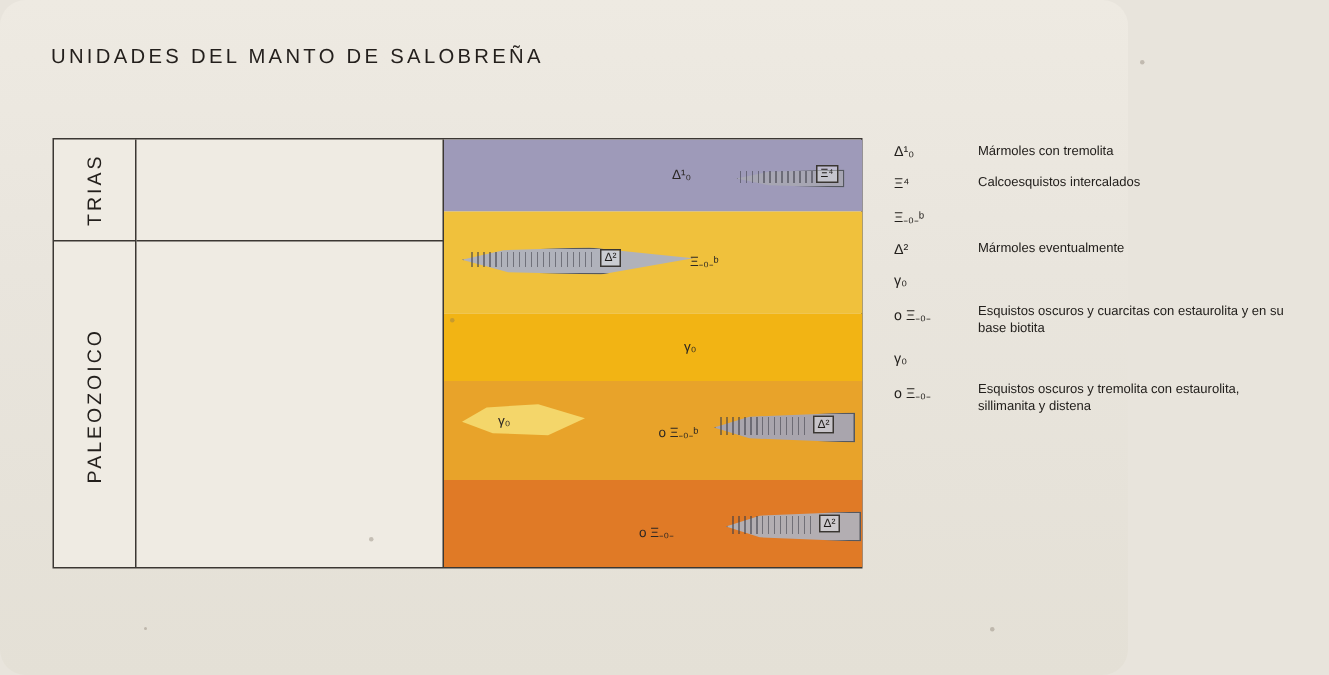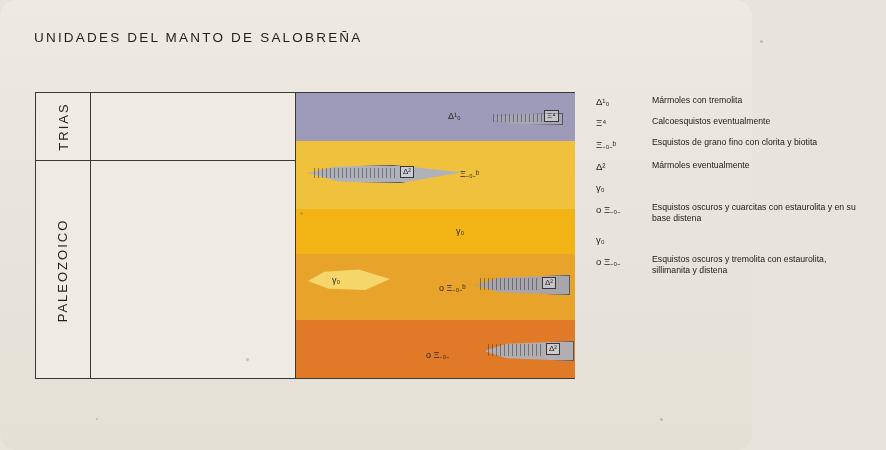--- a/index.html
+++ b/index.html
@@ -238,7 +238,7 @@
 
     <div class="legend-row">
       <div class="legend-sym">Ξ⁴</div>
-      <div class="legend-txt">Calcoesquistos eventualmente</div>
+      <div class="legend-txt">Calcoesquistos intercalados</div>
     </div>
 
     <div class="legend-row">

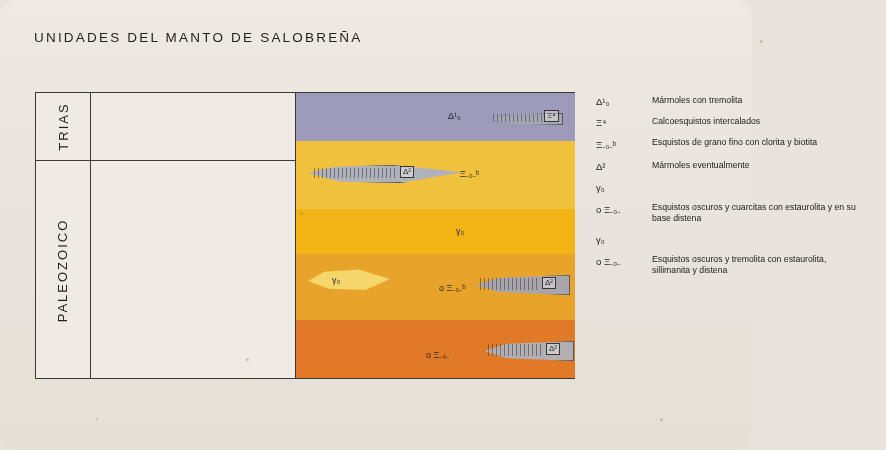--- a/index.html
+++ b/index.html
@@ -243,7 +243,6 @@
 
     <div class="legend-row">
       <div class="legend-sym">Ξ₋₀₋ᵇ</div>
-      <div class="legend-txt">Esquistos de grano fino con clorita y biotita</div>
     </div>
 
     <div class="legend-row">

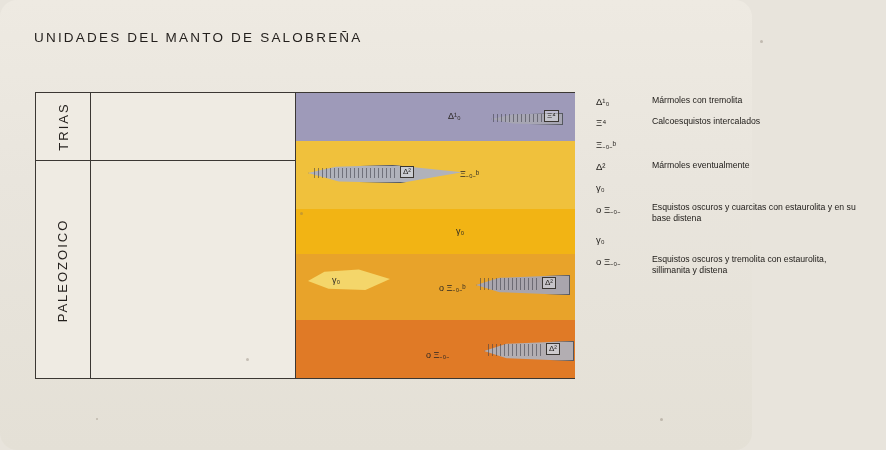--- a/index.html
+++ b/index.html
@@ -256,7 +256,7 @@
 
     <div class="legend-row">
       <div class="legend-sym">o Ξ₋₀₋</div>
-      <div class="legend-txt">Esquistos oscuros y cuarcitas con estaurolita y en su base distena</div>
+      <div class="legend-txt">Esquistos oscuros y cuarcitas con estaurolita y en su base biotita</div>
     </div>
 
     <div class="legend-row">

